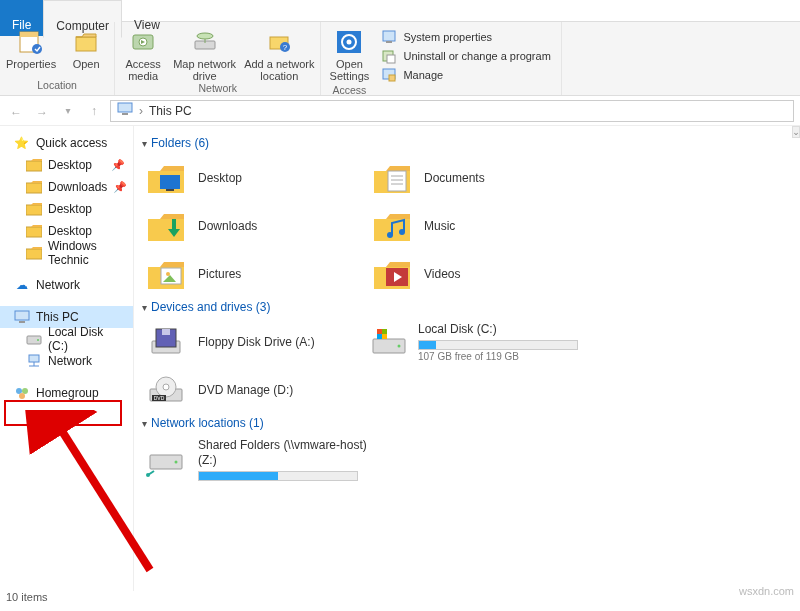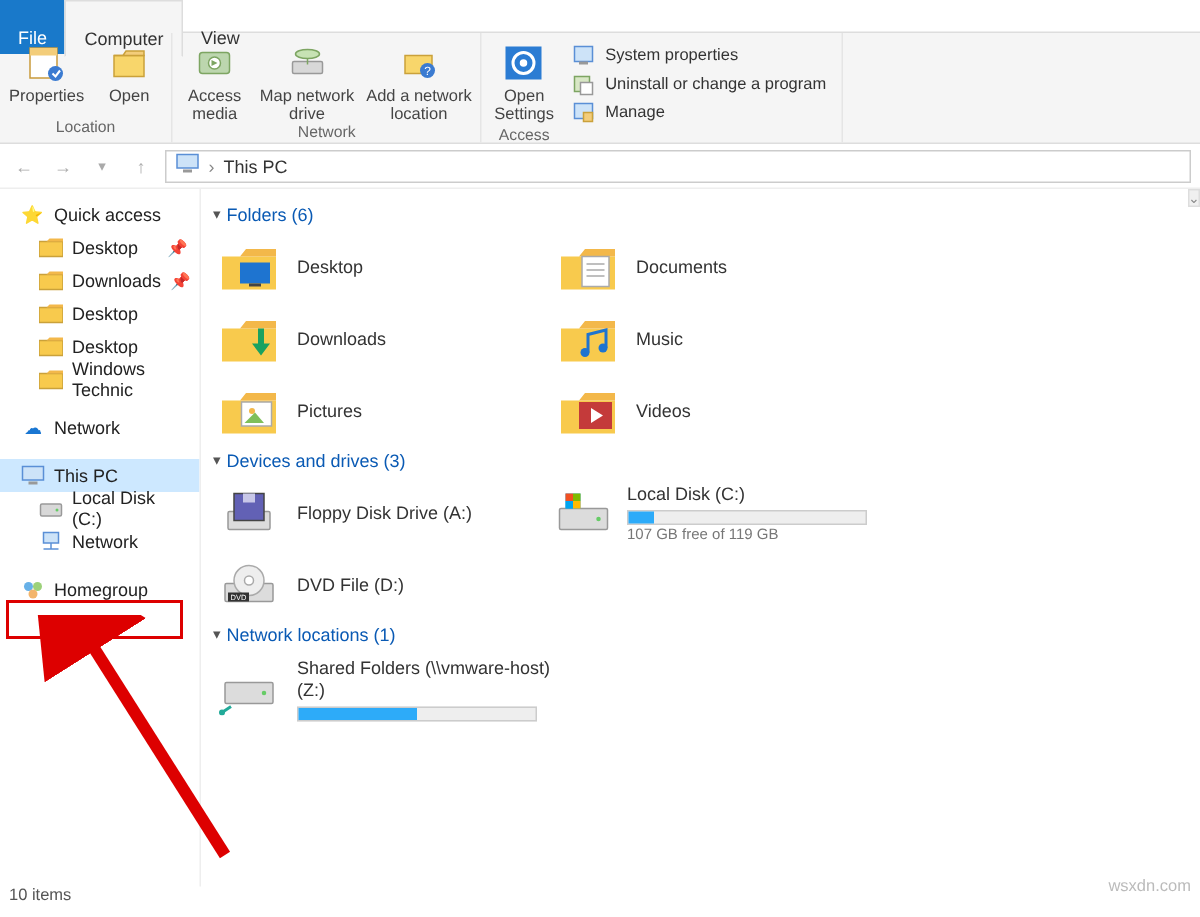--- a/index.html
+++ b/index.html
@@ -435,7 +435,7 @@
             </svg>
           </span>
         <div class="meta">
-            <span>DVD File (D:)</span>
+            <span>DVD Manage (D:)</span>
           </div>
       </div>
     </div>

